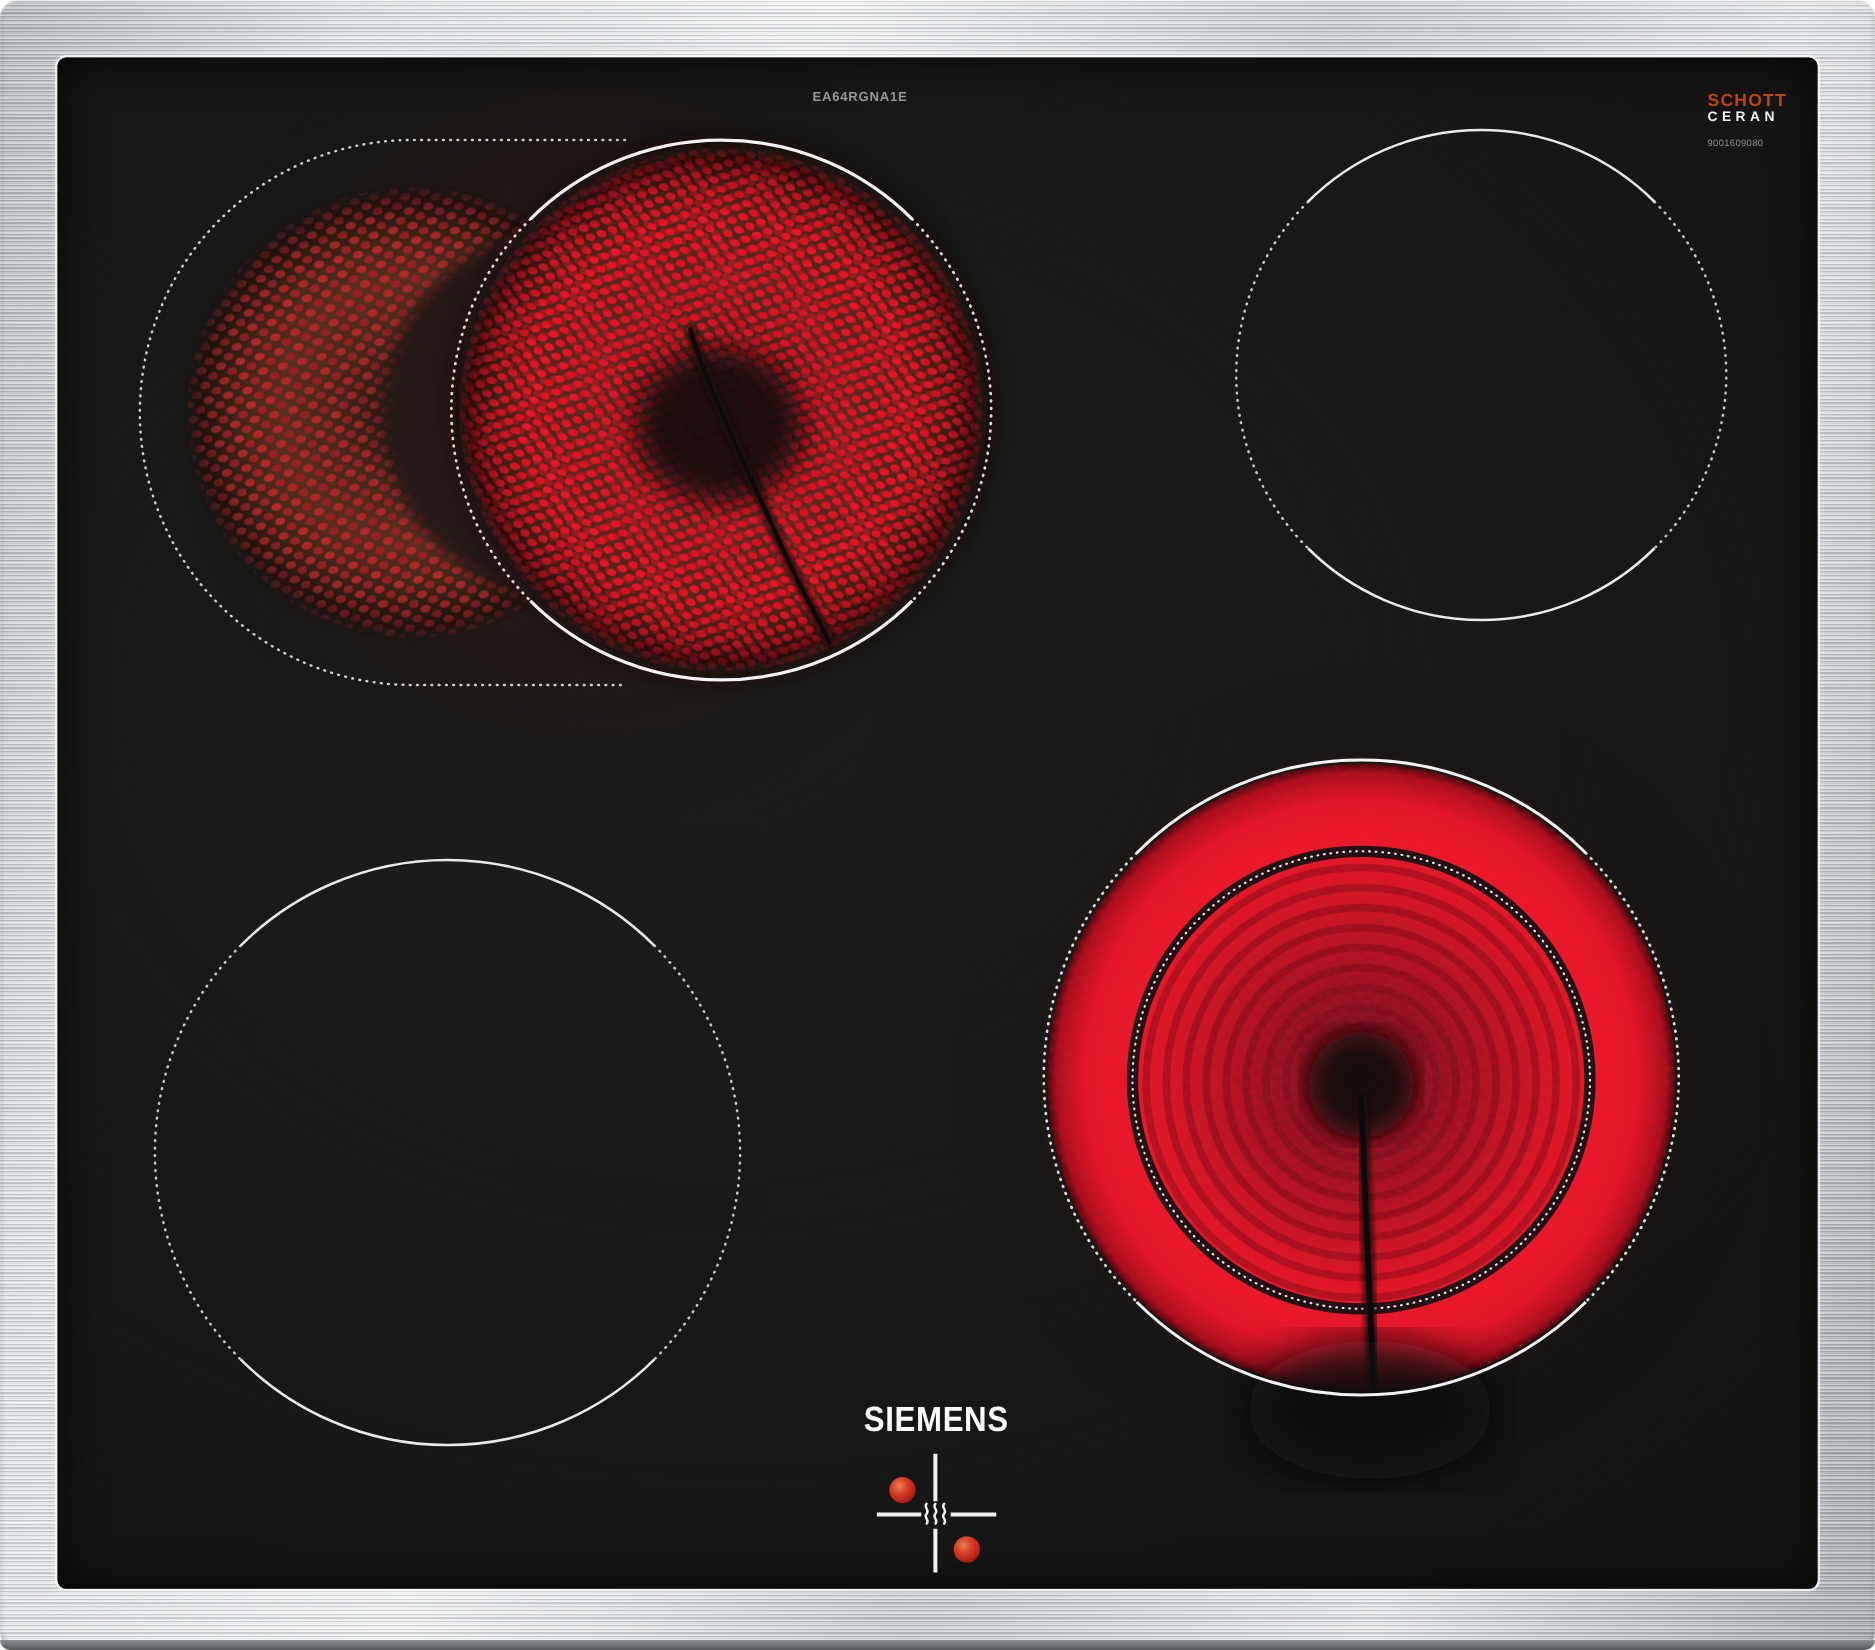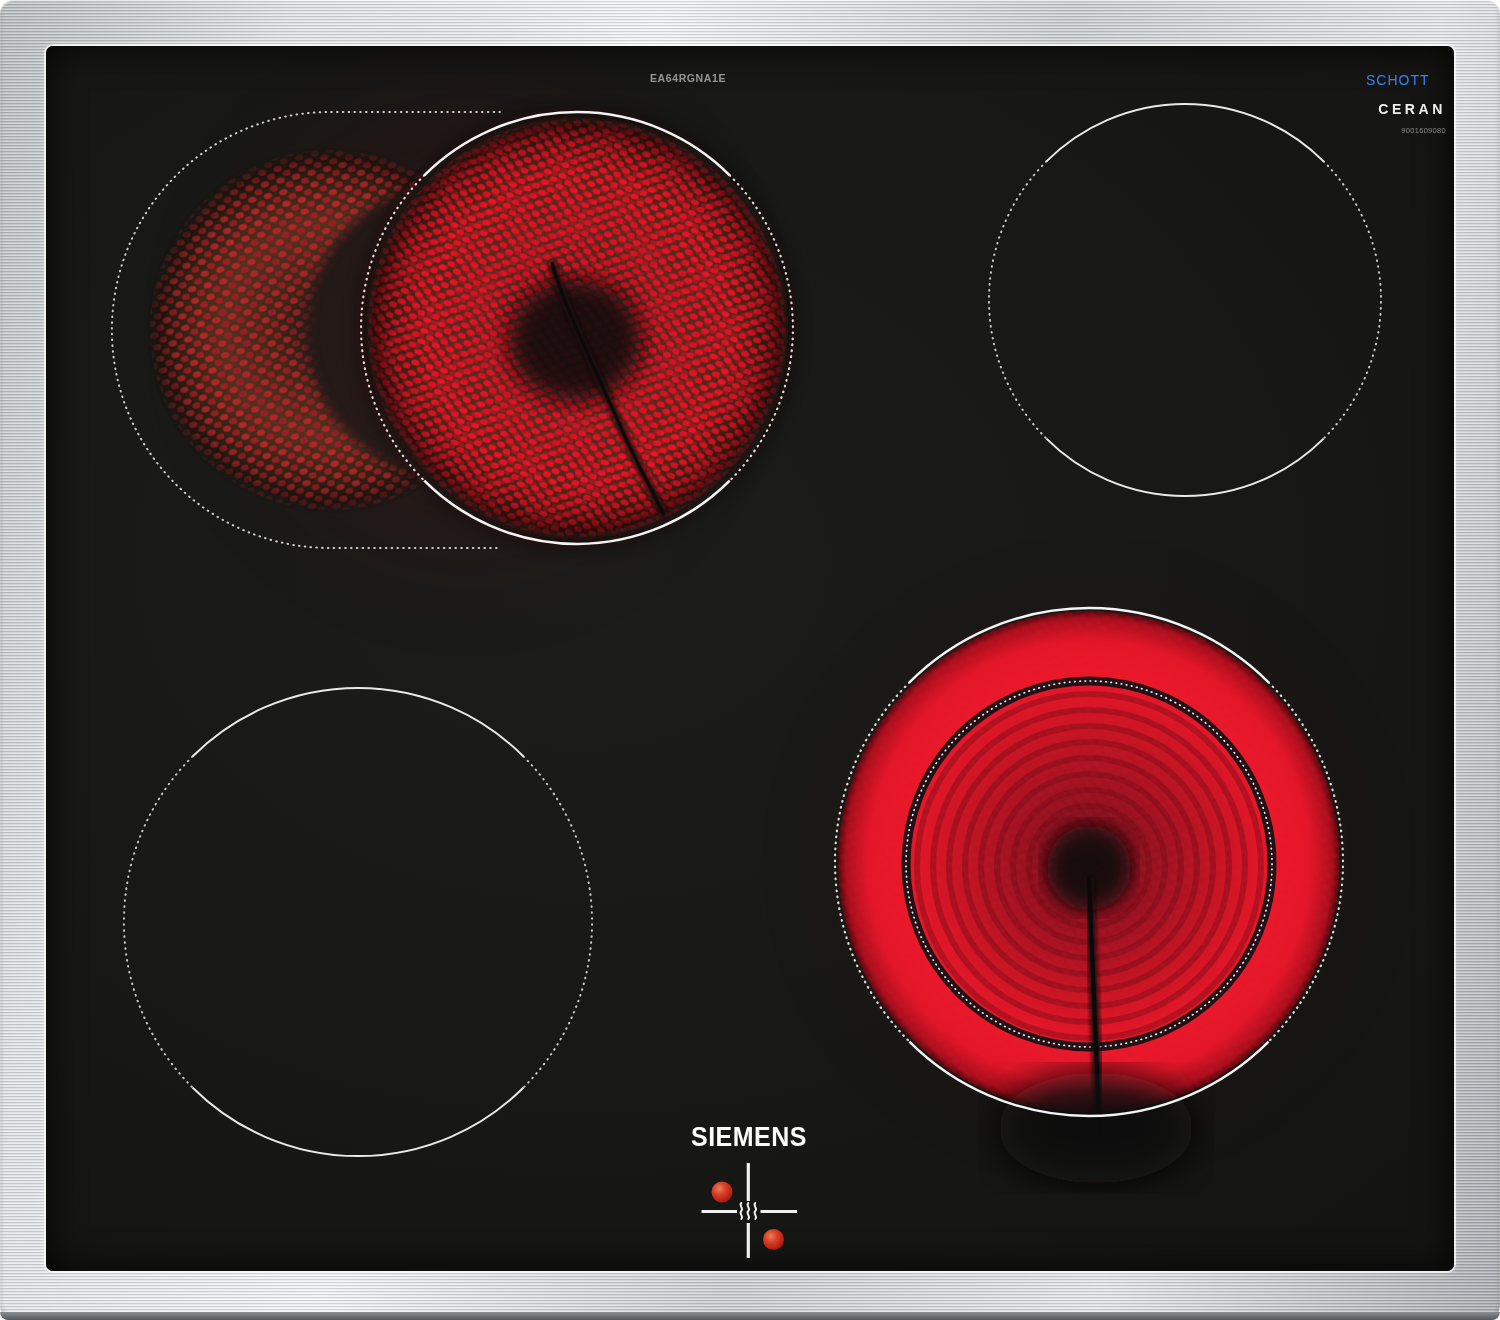--- a/index.html
+++ b/index.html
@@ -41,7 +41,7 @@
     font-size:10.5px;font-weight:bold;letter-spacing:.6px;color:#969696;
   }
   .schott-block{position:absolute;left:1366px;top:73px;width:80px;line-height:1;}
-  .schott-line1{font-size:14px;font-weight:normal;letter-spacing:1px;color:#3b82f6;}
+  .schott-line1{font-size:14px;font-weight:bold;letter-spacing:1px;color:#c2410c;}
   .schott-line2{font-size:14px;font-weight:bold;letter-spacing:3.6px;color:#f0f0f0;margin-top:15px;text-align:right;}
   .schott-code{font-size:7.5px;color:#8d8d8d;letter-spacing:.3px;margin-top:11px;text-align:right;}
   .brand-logo{

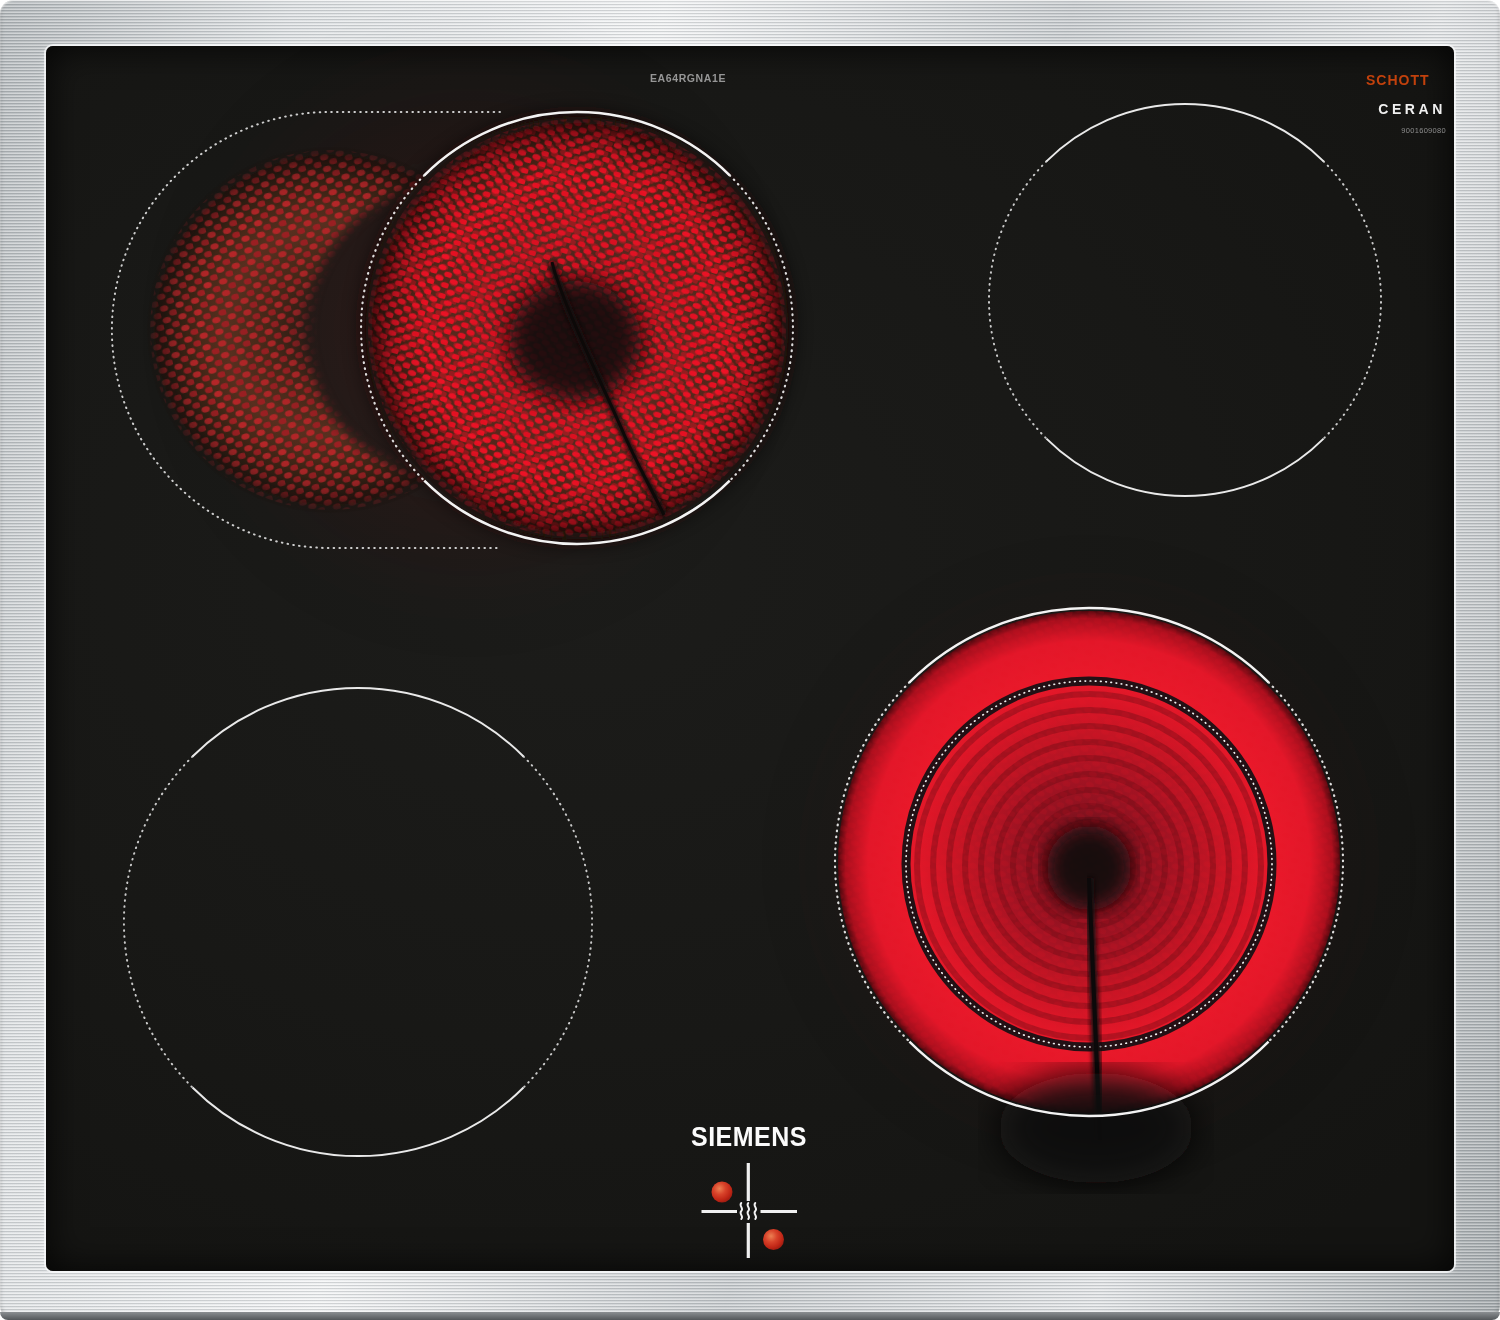--- a/index.html
+++ b/index.html
@@ -42,7 +42,7 @@
   }
   .schott-block{position:absolute;left:1366px;top:73px;width:80px;line-height:1;}
   .schott-line1{font-size:14px;font-weight:bold;letter-spacing:1px;color:#c2410c;}
-  .schott-line2{font-size:14px;font-weight:bold;letter-spacing:3.6px;color:#f0f0f0;margin-top:15px;text-align:right;}
+  .schott-line2{font-size:11px;font-weight:bold;letter-spacing:3.6px;color:#f0f0f0;margin-top:2px;}
   .schott-code{font-size:7.5px;color:#8d8d8d;letter-spacing:.3px;margin-top:11px;text-align:right;}
   .brand-logo{
     position:absolute;left:599px;top:1122px;width:300px;text-align:center;

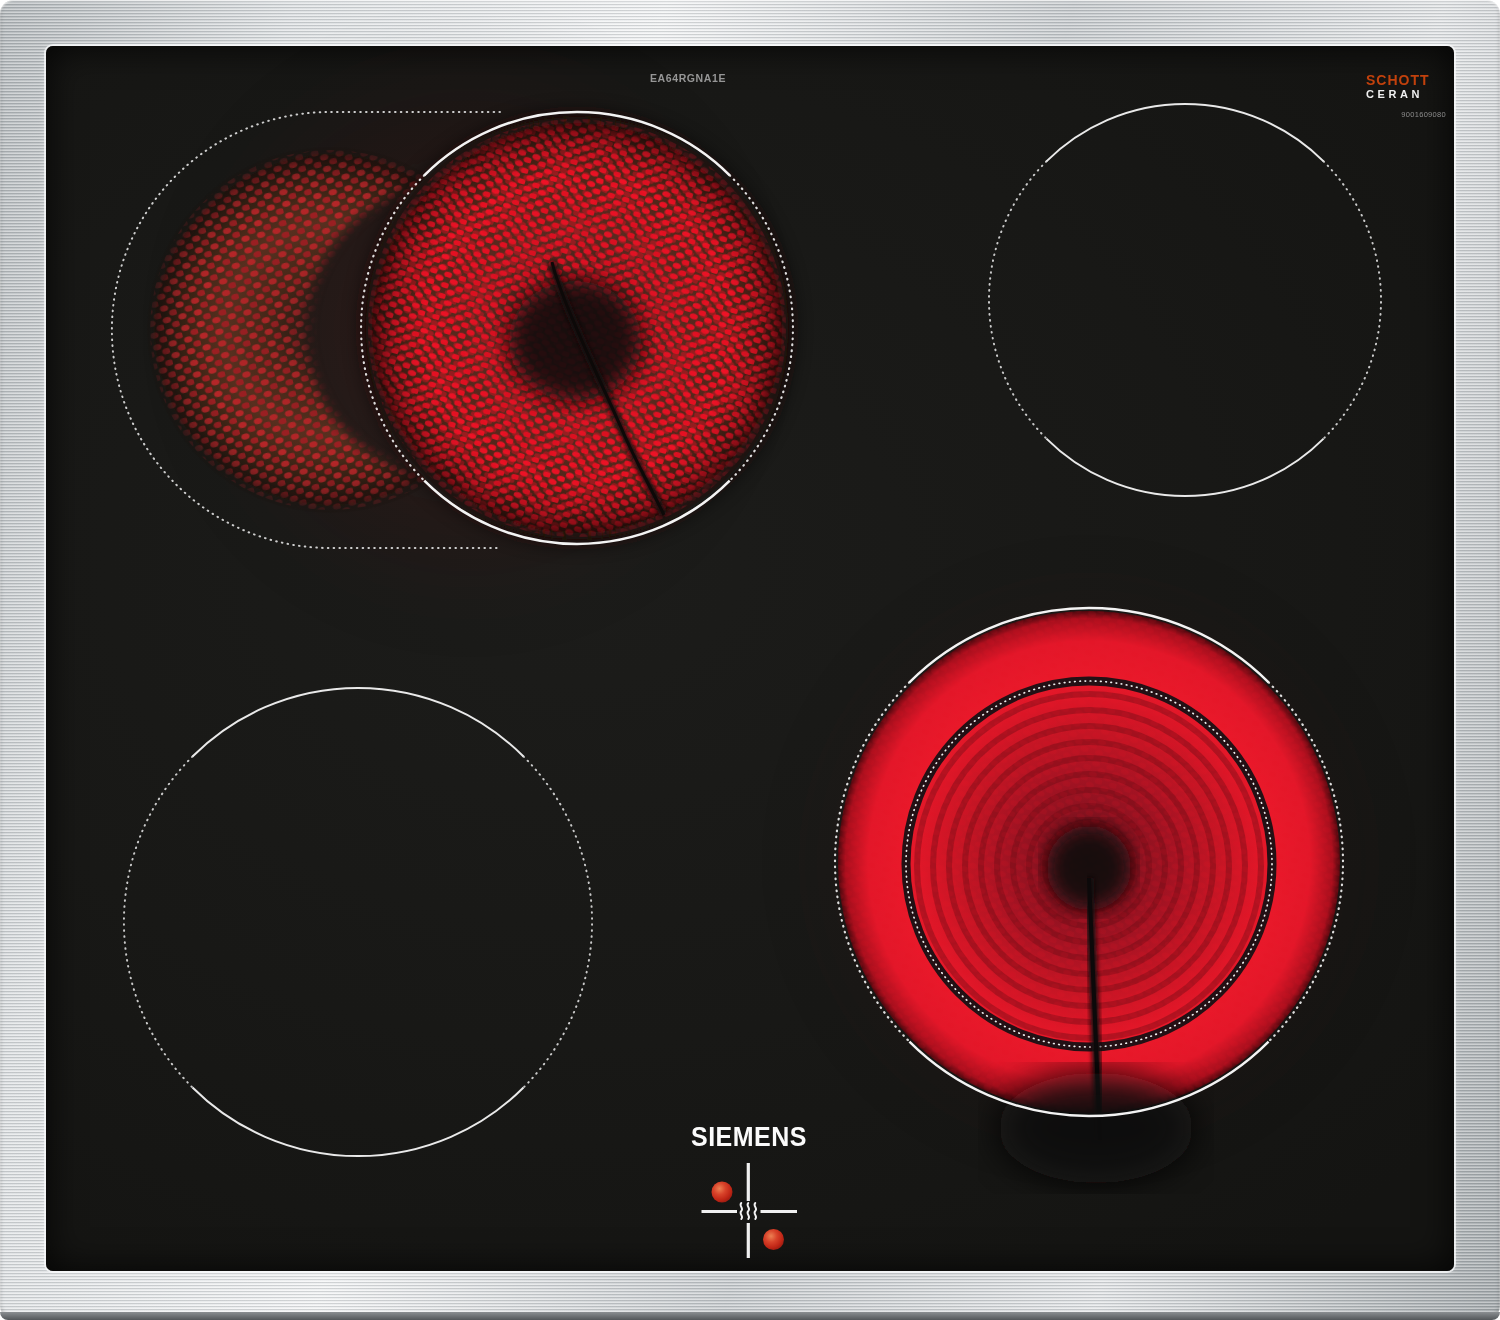--- a/index.html
+++ b/index.html
@@ -43,7 +43,7 @@
   .schott-block{position:absolute;left:1366px;top:73px;width:80px;line-height:1;}
   .schott-line1{font-size:14px;font-weight:bold;letter-spacing:1px;color:#c2410c;}
   .schott-line2{font-size:11px;font-weight:bold;letter-spacing:3.6px;color:#f0f0f0;margin-top:2px;}
-  .schott-code{font-size:7.5px;color:#8d8d8d;letter-spacing:.3px;margin-top:11px;text-align:right;}
+  .schott-code{font-size:7.5px;color:#8d8d8d;letter-spacing:.3px;margin-top:11px;}
   .brand-logo{
     position:absolute;left:599px;top:1122px;width:300px;text-align:center;
     font-size:25px;font-weight:bold;letter-spacing:.5px;color:#fbfbfb;

